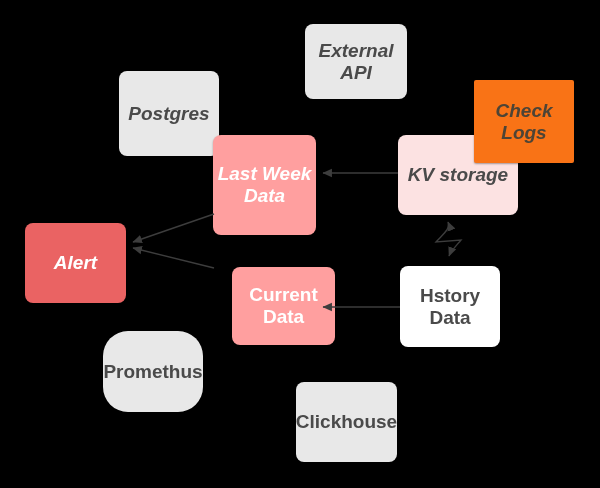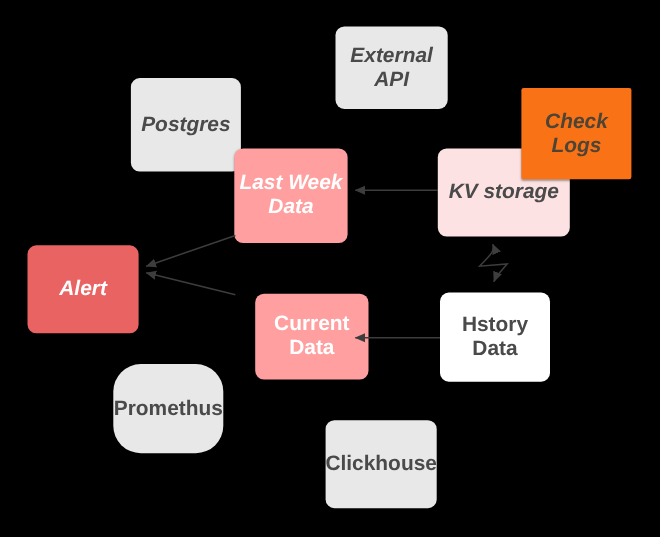--- a/index.html
+++ b/index.html
@@ -25,7 +25,7 @@
   .n-postgres      {left:103px; top:71px;  width:100px; height:85px;margin-left:16px;}
   .n-external-api  {left:305px; top:24px;  width:102px; height:75px;}
   .n-check-logs    {left:474px; top:80px;  width:100px; height:83px; border-radius:2px; z-index:3;}
-  .n-last-week-data{left:213px; top:135px; width:103px; height:86px;}
+  .n-last-week-data{left:213px; top:135px; width:103px; height:100px;}
   .n-kv-storage    {left:398px; top:135px; width:120px; height:80px; z-index:2;}
   .n-alert         {left:25px;  top:204px; width:101px; height:80px;}
   .n-current-data  {left:213px; top:267px; width:103px; height:78px;}

